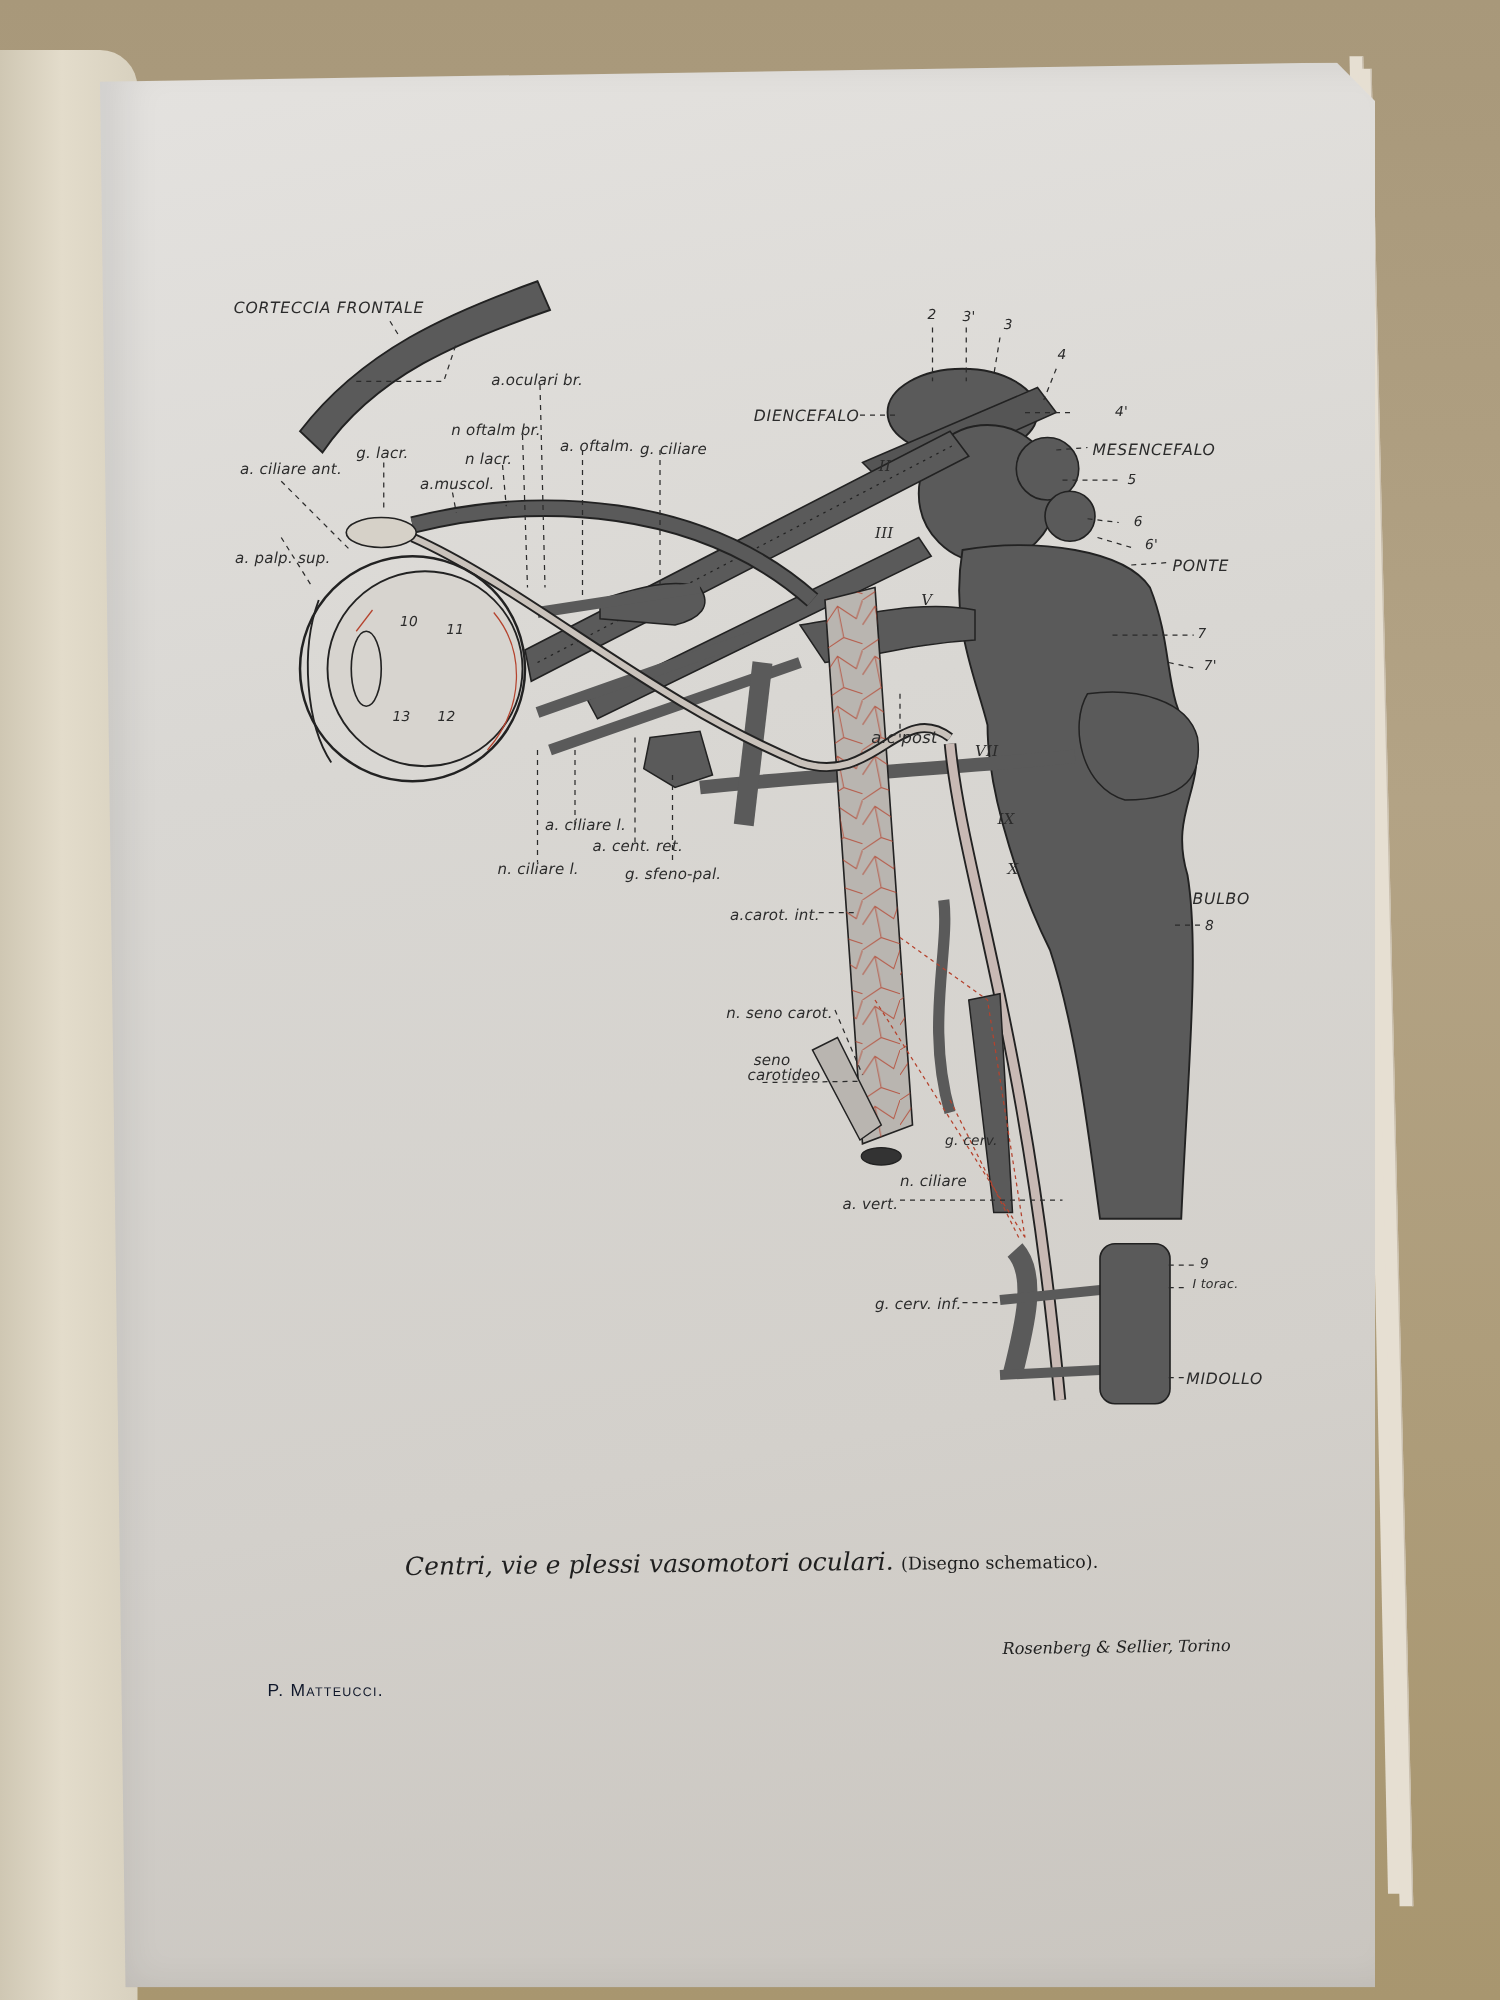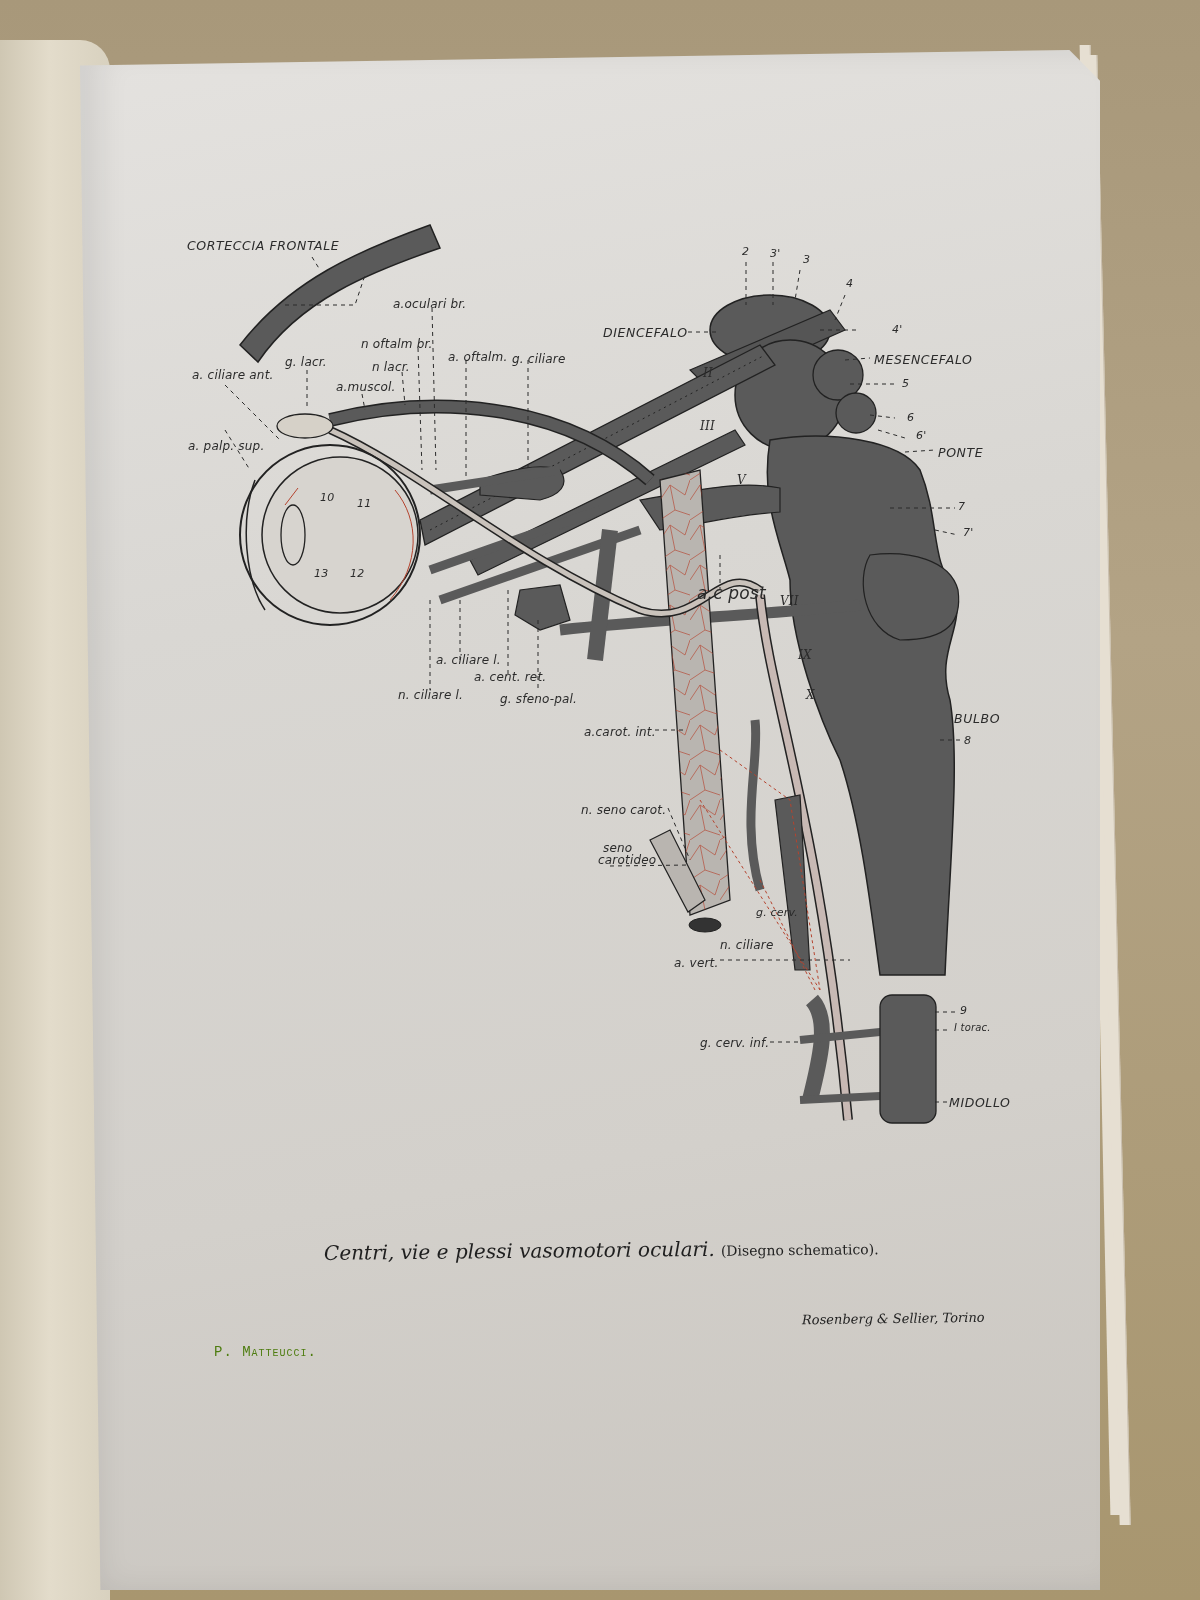--- a/index.html
+++ b/index.html
@@ -189,7 +189,7 @@
 <div class="lbl" style="left:474px;top:670px;">a. cent. ret.</div>
 <div class="lbl" style="left:398px;top:688px;">n. ciliare l.</div>
 <div class="lbl" style="left:500px;top:692px;">g. sfeno-pal.</div>
-<div class="lbl" style="left:697px;top:583px;font-size:17px;">a.c post</div>
+<div class="lbl" style="left:697px;top:583px;font-size:13px;">a.c post</div>
 <div class="lbl" style="left:584px;top:725px;">a.carot. int.</div>
 <div class="lbl" style="left:581px;top:803px;">n. seno carot.</div>
 <div class="lbl" style="left:603px;top:841px;">seno</div>

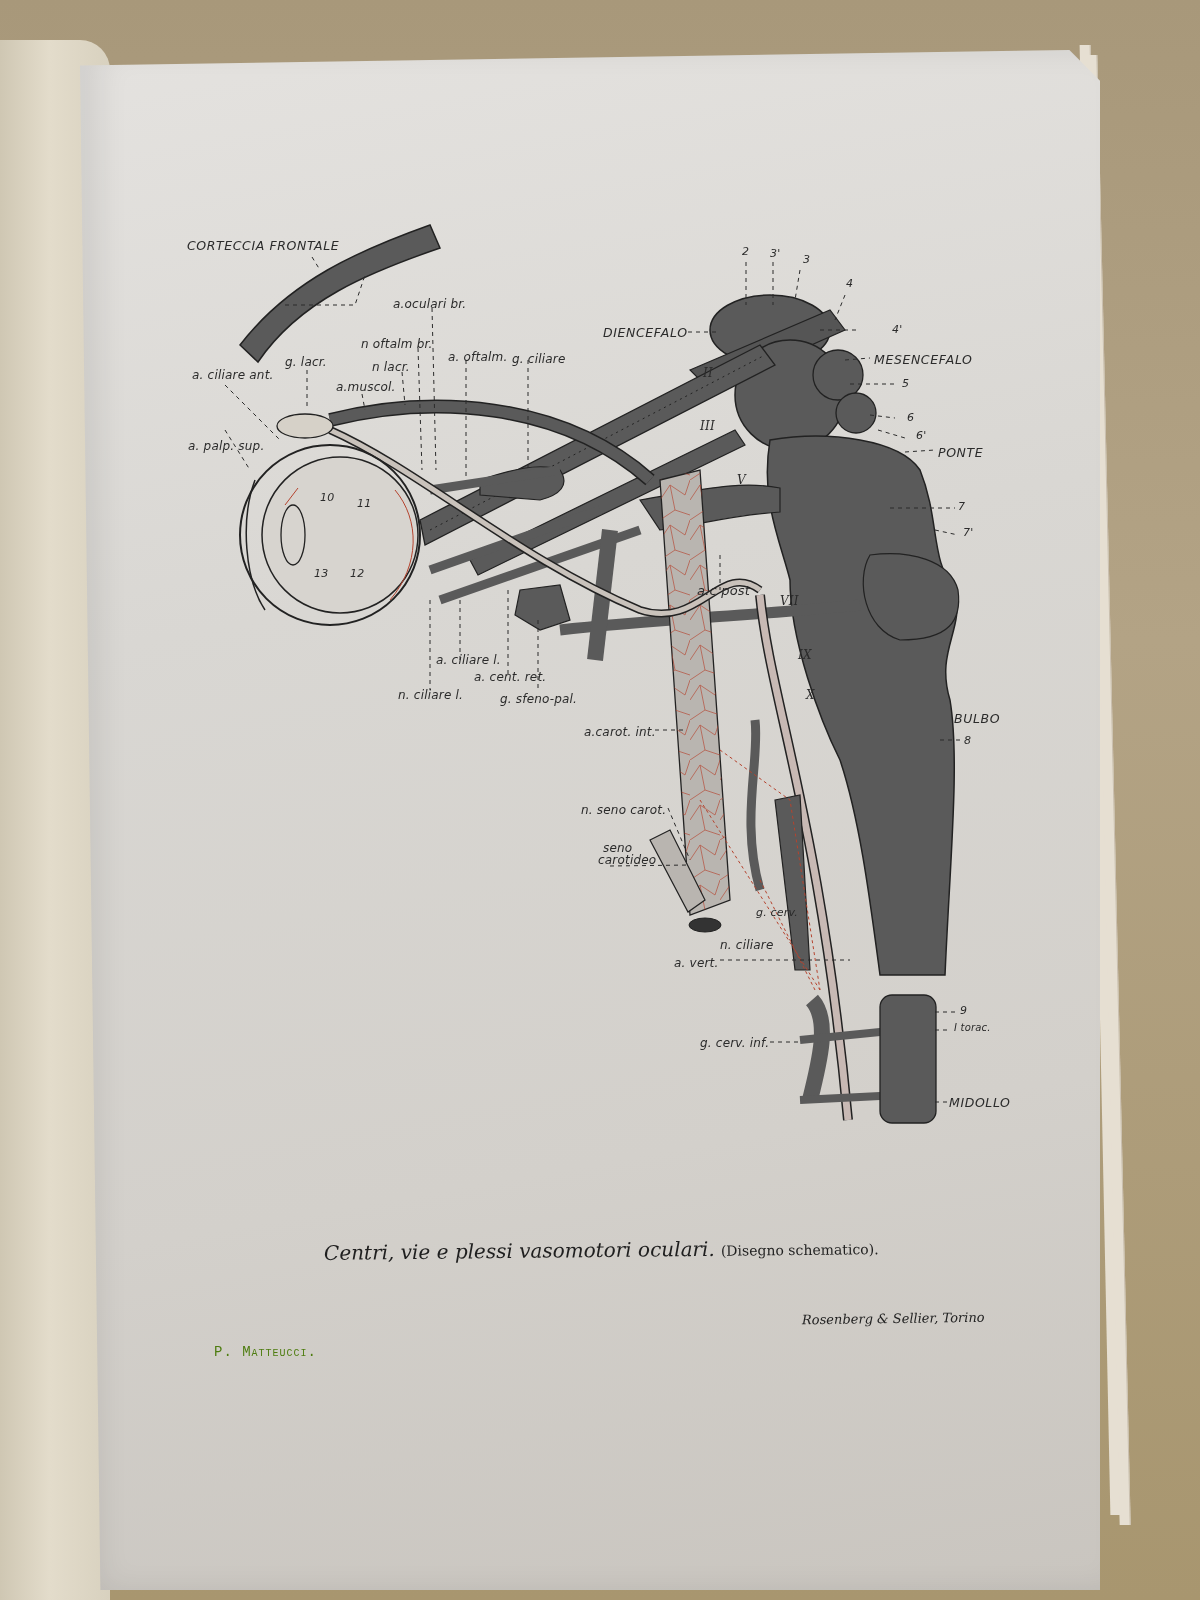--- a/index.html
+++ b/index.html
@@ -43,8 +43,8 @@
     font-style: italic; font-size: 13px; color: #222; transform: rotate(-0.8deg);
   }
   .author {
-    position: absolute; left: 214px; top: 1344px; font-family: Liberation Mono, monospace;
-    font-size: 14px; color: #4d7c0f; letter-spacing: 1px; font-variant: small-caps;
+    position: absolute; left: 214px; top: 1344px; font-family: Liberation Sans, sans-serif;
+    font-size: 14px; color: #0f172a; letter-spacing: 1px; font-variant: small-caps;
   }
 </style>
 </head>

